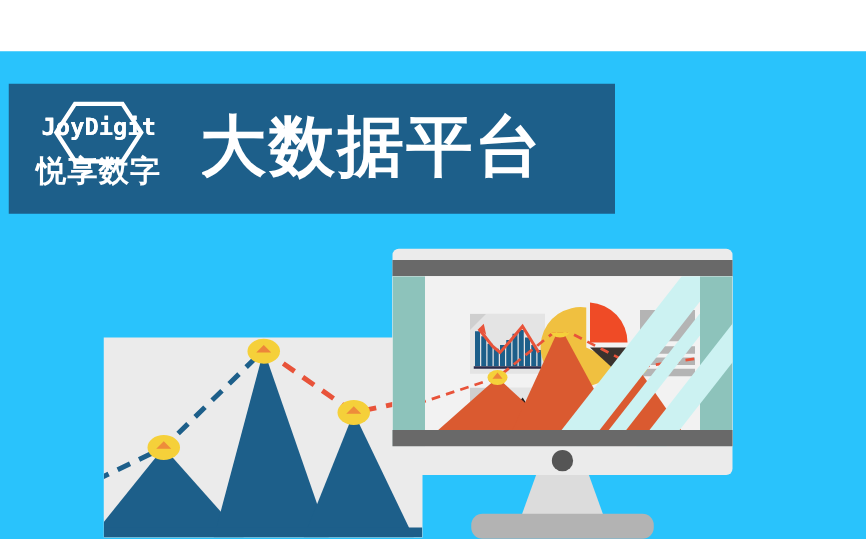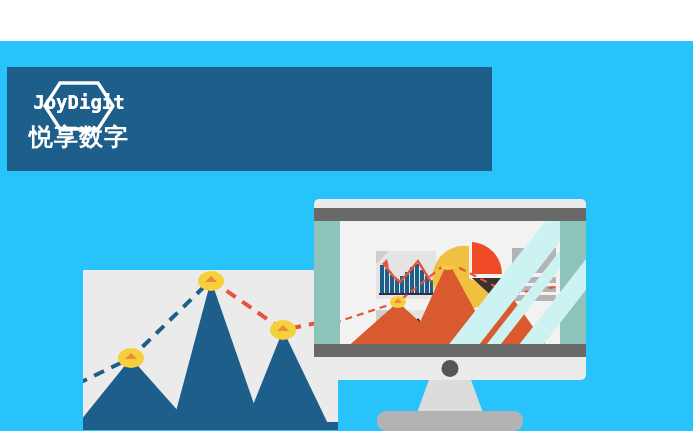--- a/index.html
+++ b/index.html
@@ -271,6 +271,7 @@
       <div id="logo-sub">悦享数字</div>
     </div>
 
+    <div id="banner-title">大数据平台</div>
   </div>
 
   <div id="left-chart-panel">

